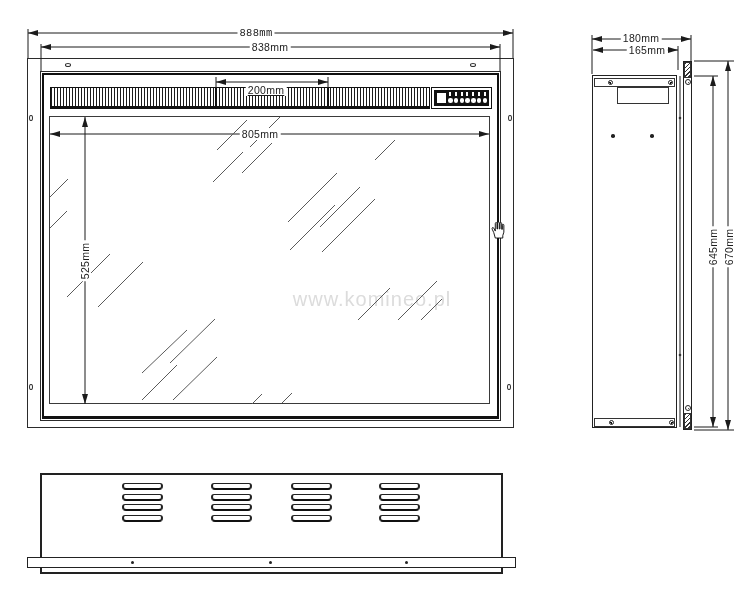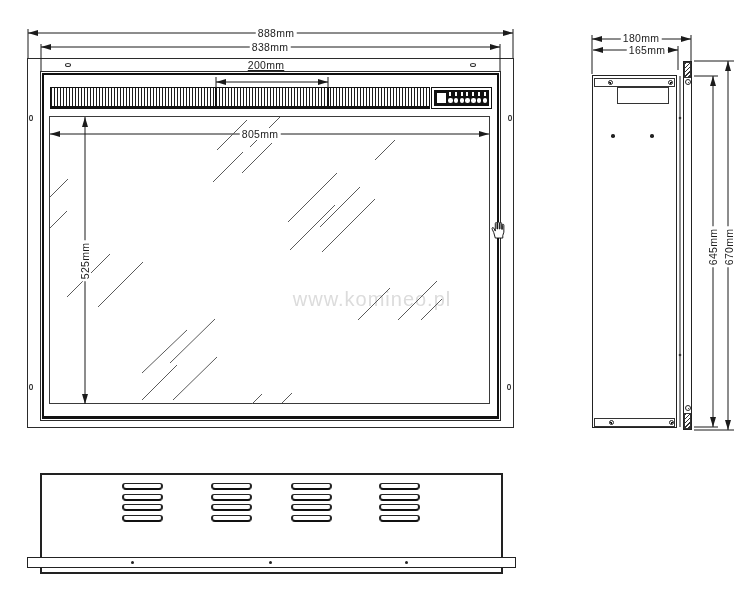--- a/index.html
+++ b/index.html
@@ -226,7 +226,7 @@
     </g>
   </svg>
 
-  <span class="dim-label" style="left:276px;top:33px;">888mm</span>
+  <span class="dim-label" style="left:256px;top:33px;font-family:Liberation Mono, monospace;">888mm</span>
   <span class="dim-label" style="left:270px;top:47px;">838mm</span>
   <span class="dim-label" style="left:266px;top:65px;text-decoration:underline;">200mm</span>
   <span class="dim-label" style="left:260px;top:134px;">805mm</span>

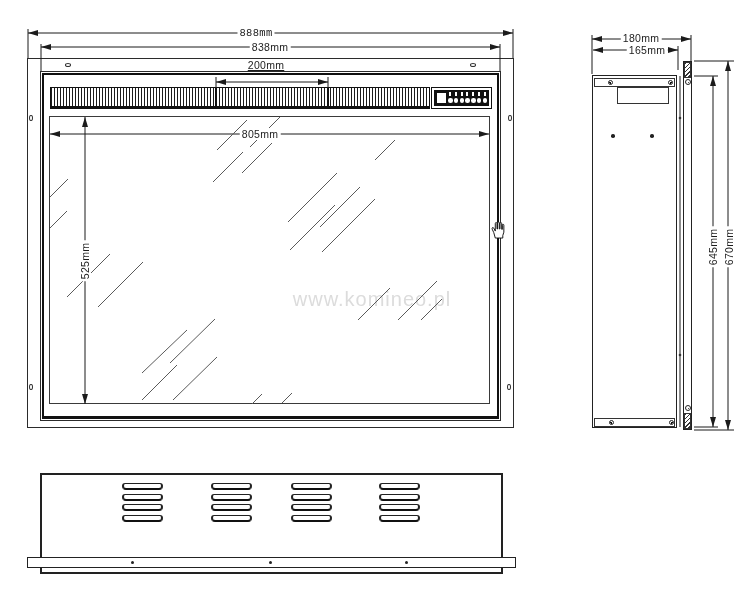--- a/index.html
+++ b/index.html
@@ -228,7 +228,7 @@
 
   <span class="dim-label" style="left:256px;top:33px;font-family:Liberation Mono, monospace;">888mm</span>
   <span class="dim-label" style="left:270px;top:47px;">838mm</span>
-  <span class="dim-label" style="left:266px;top:65px;text-decoration:underline;">200mm</span>
+  <span class="dim-label" style="left:266px;top:90px;text-decoration:underline;">200mm</span>
   <span class="dim-label" style="left:260px;top:134px;">805mm</span>
   <span class="dim-label vert" style="left:85px;top:261px;">525mm</span>
   <span class="dim-label" style="left:641px;top:38px;">180mm</span>

